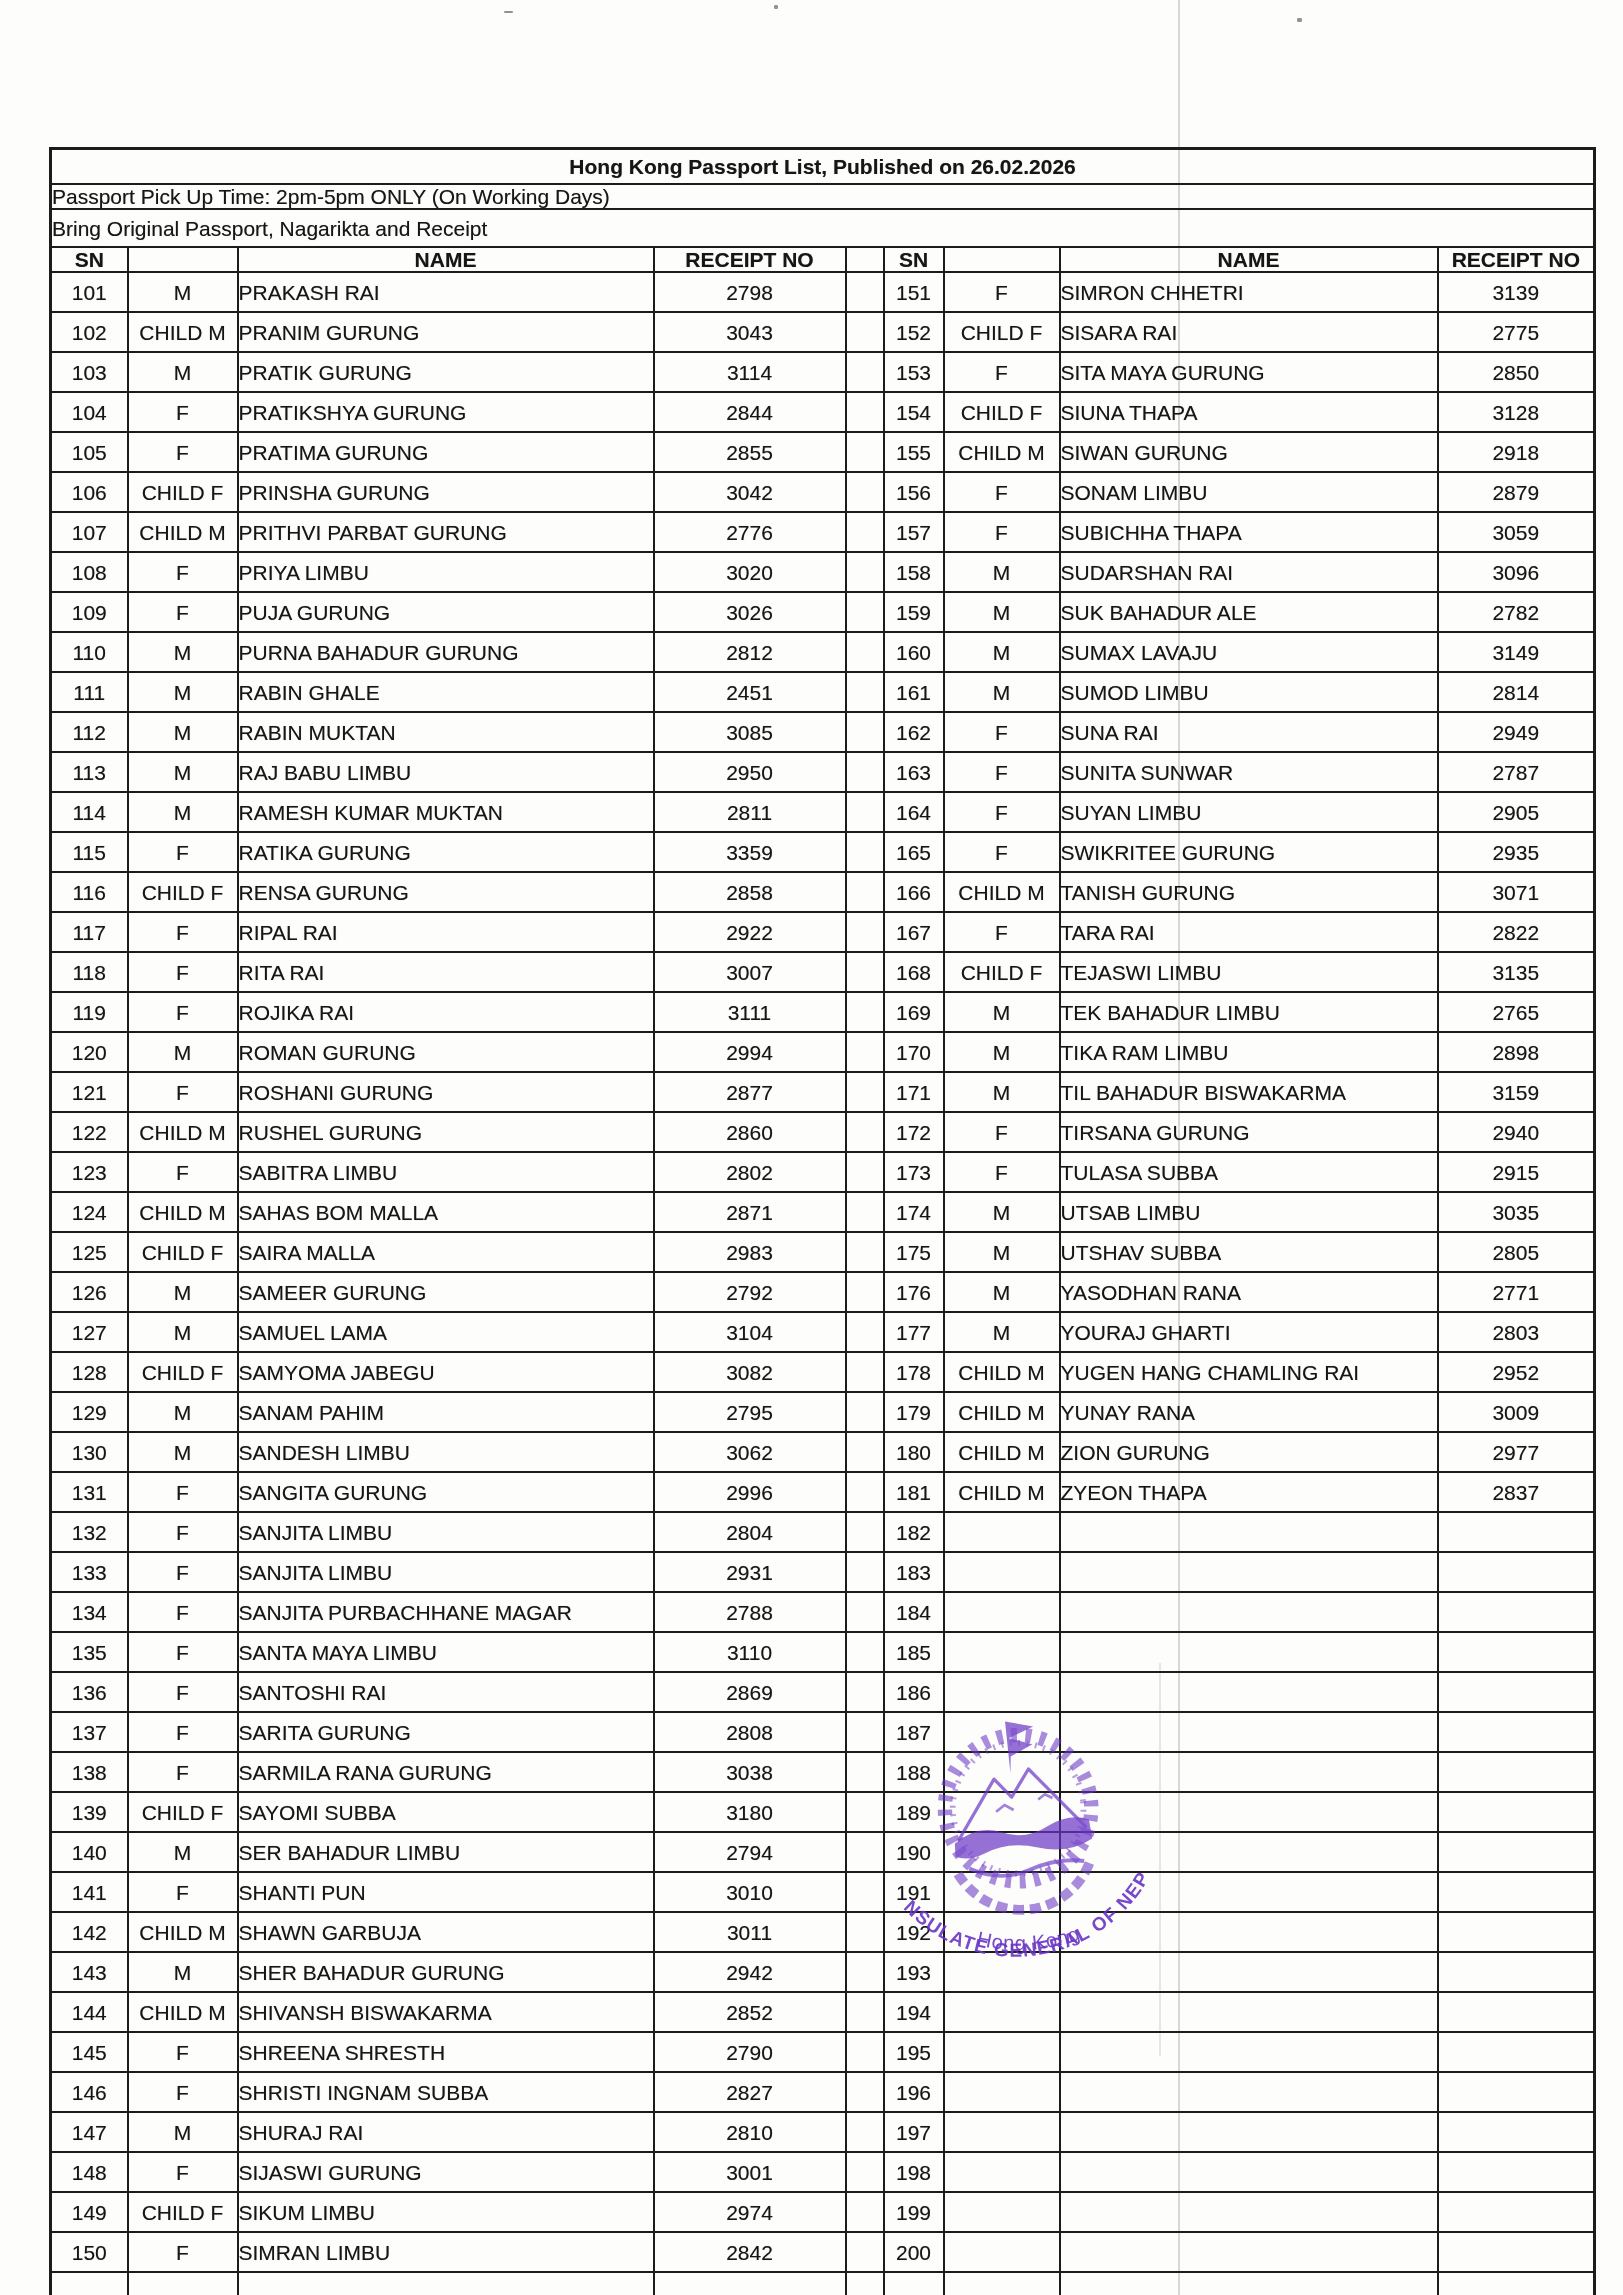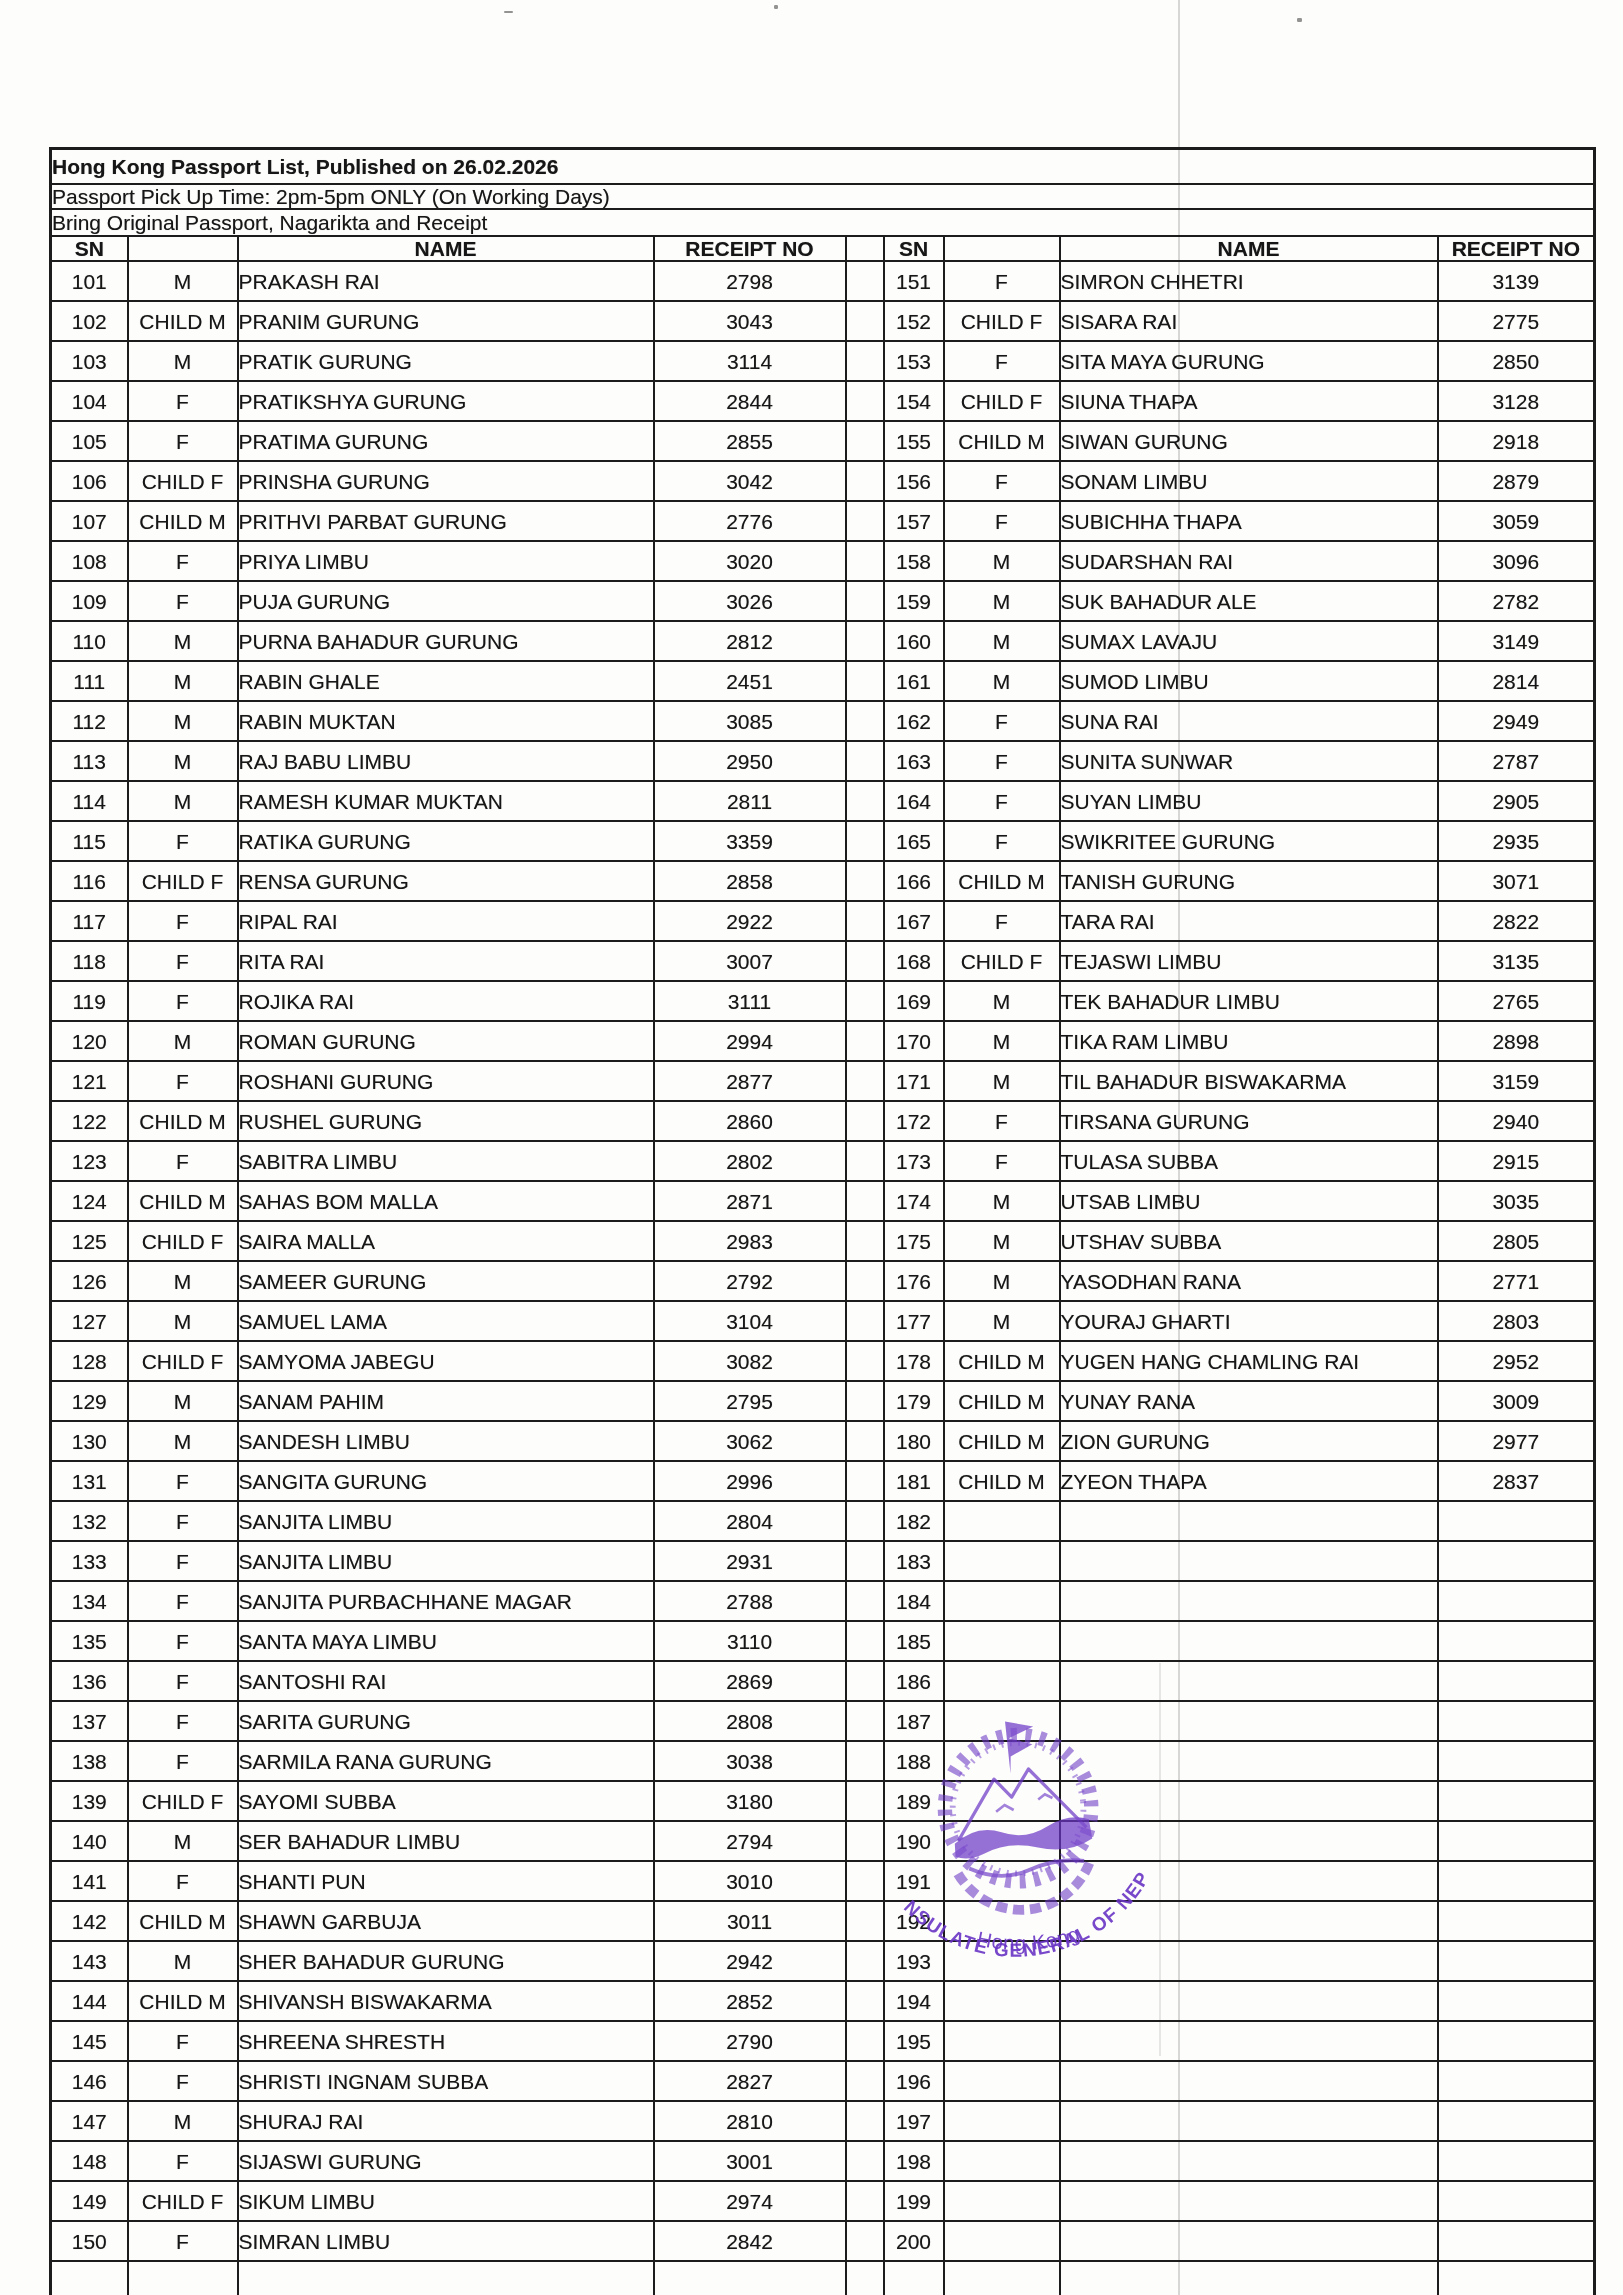--- a/index.html
+++ b/index.html
@@ -37,7 +37,7 @@
   tbody tr{height:40px;border-radius:7px;}
 
   td.t-main{
-    text-align:left;font-weight:bold;font-size:27.5px;
+    text-align:center;font-weight:bold;font-size:27.5px;
     color:var(--red,#e02a2a);
     text-shadow:0 0 0.7px rgba(224,42,42,0.55);
     border-radius:13px;

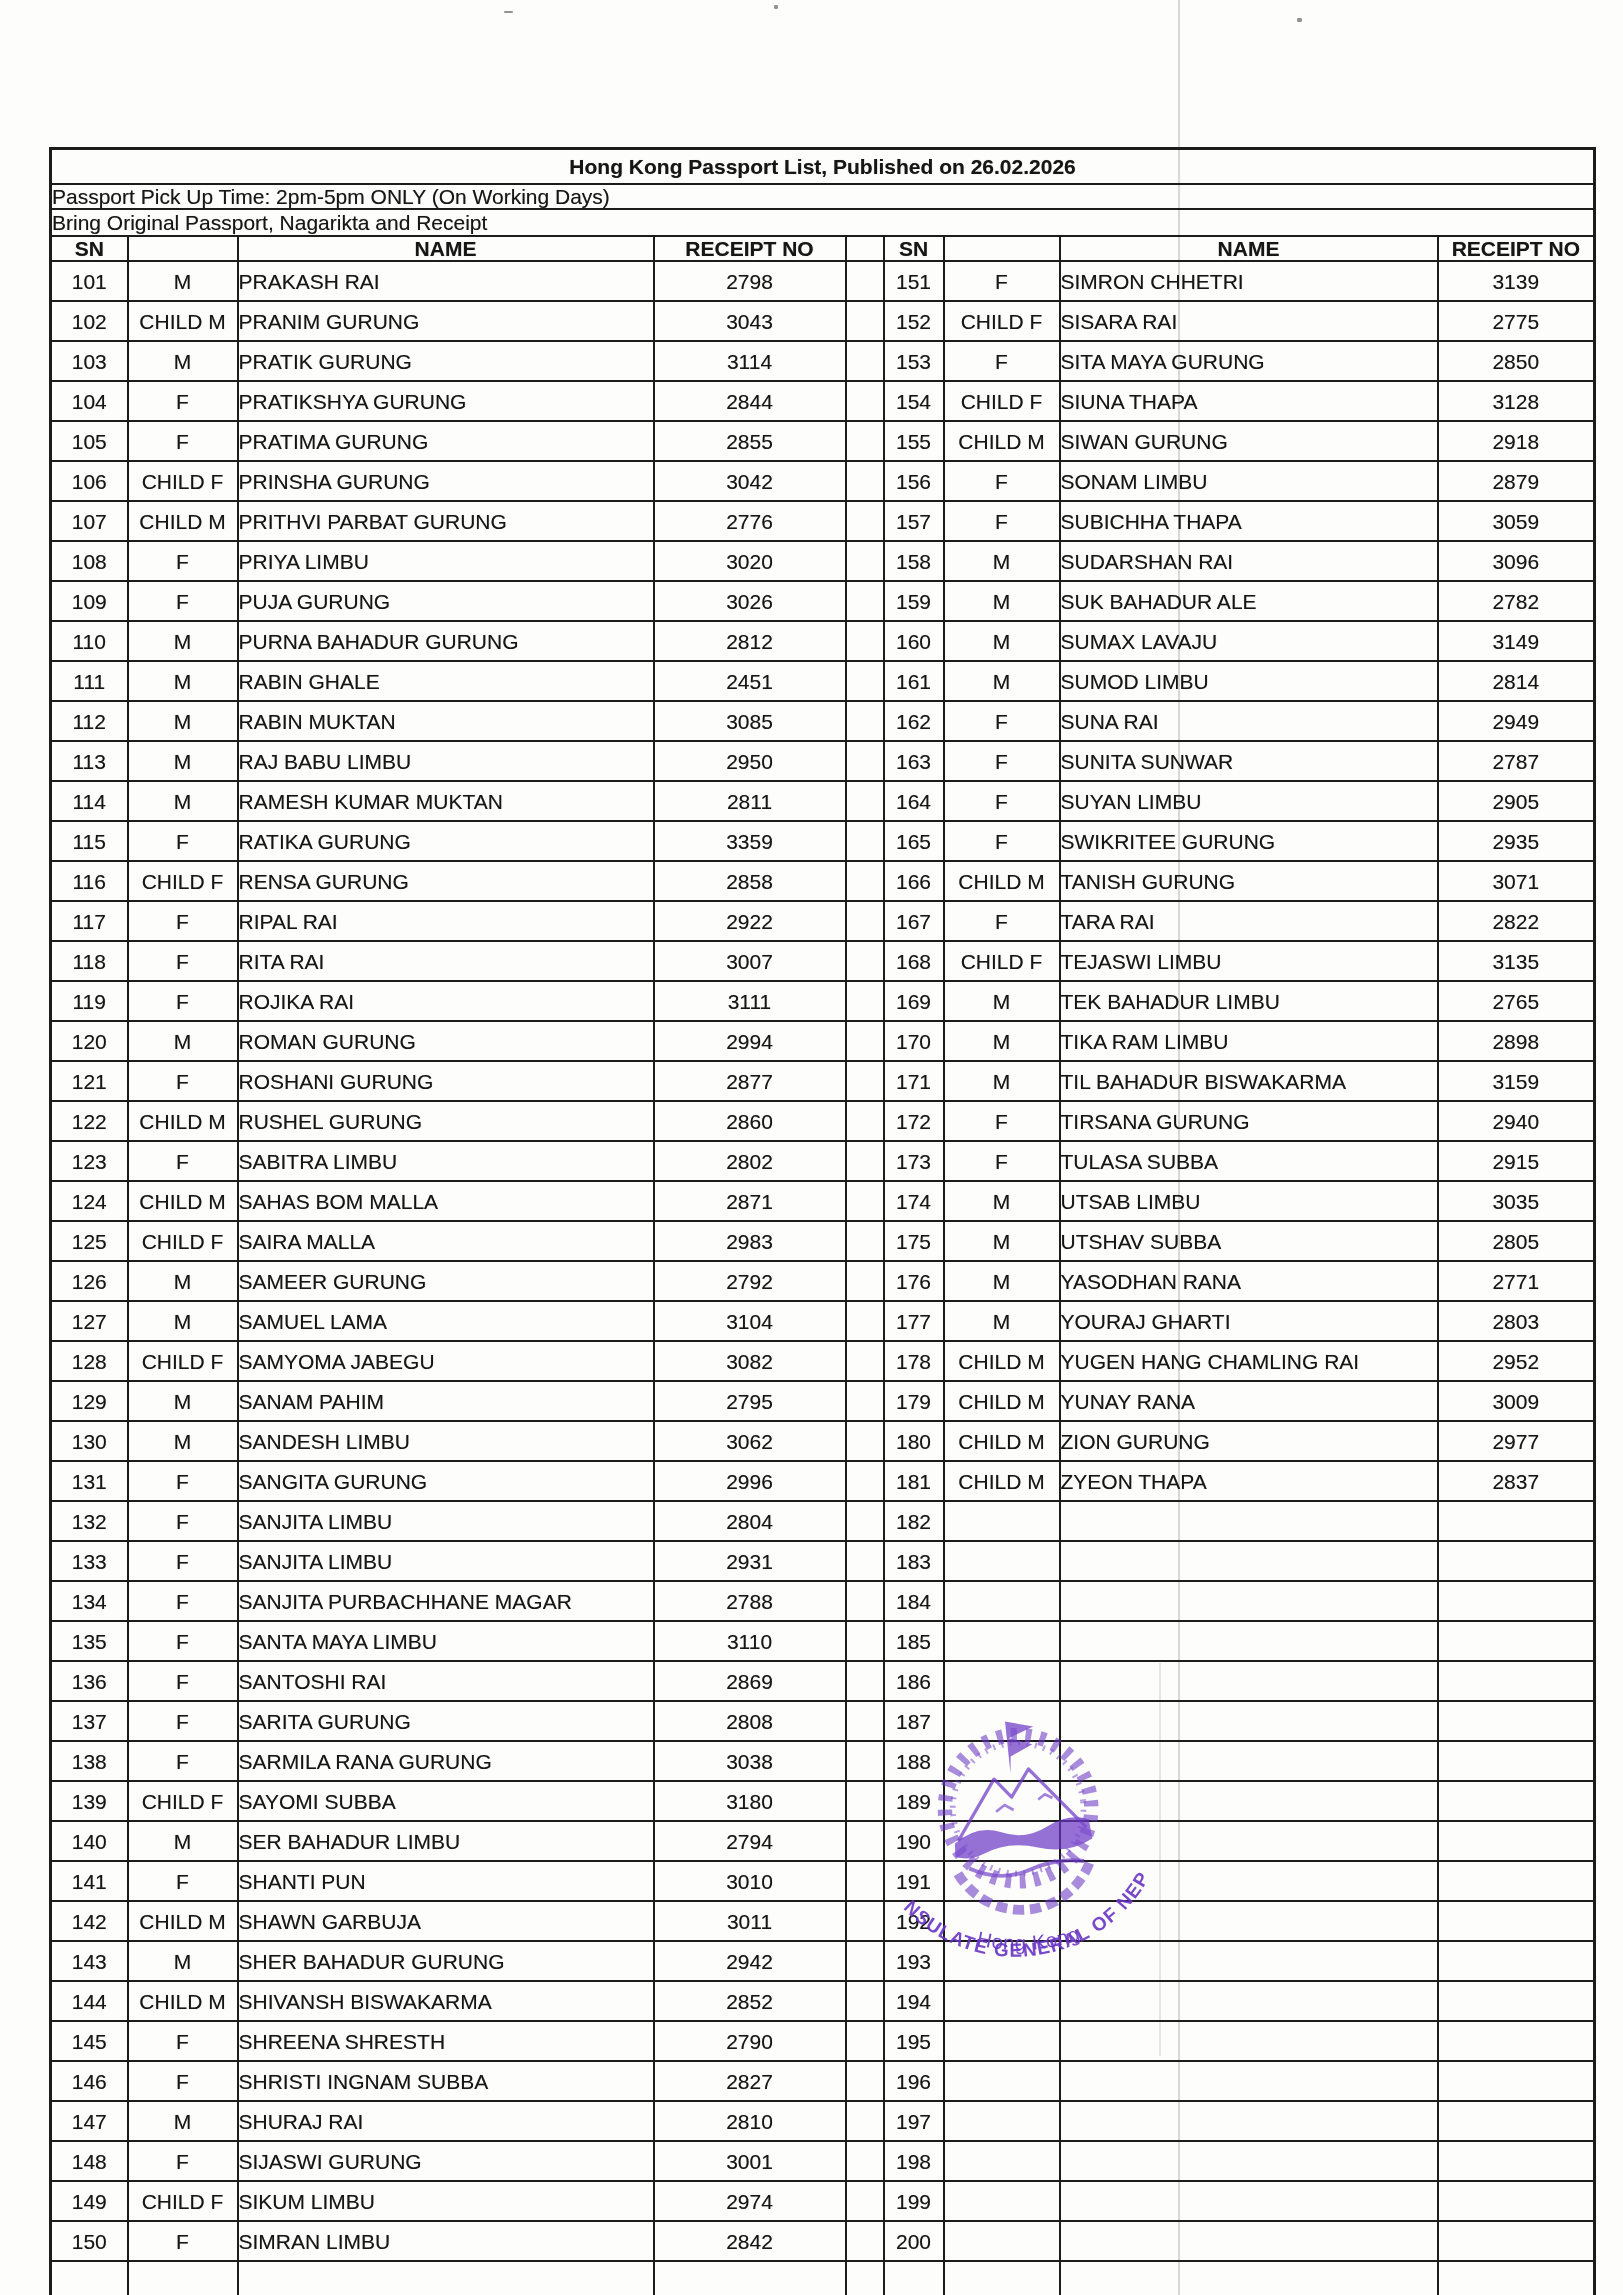--- a/index.html
+++ b/index.html
@@ -32,7 +32,7 @@
   }
   tr.r-title1{height:35px;}
   tr.r-title2{height:25.5px;}
-  tr.r-title3{height:27px;}
+  tr.r-title3{height:38px;}
   tr.r-colhead{height:25px;padding-left:40px;}
   tbody tr{height:40px;border-radius:7px;}
 

